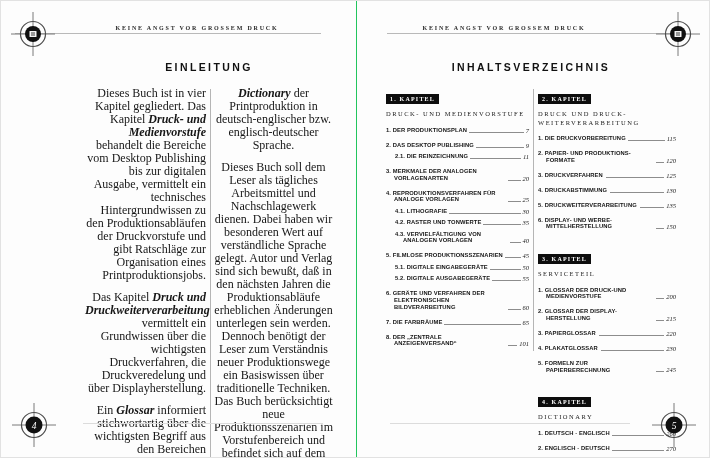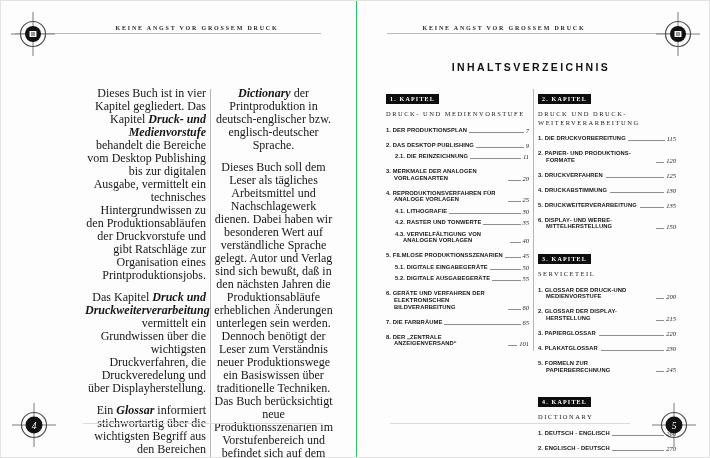--- a/index.html
+++ b/index.html
@@ -86,6 +86,7 @@
       </svg>
     </div>
 
+    <div class="page-title" style="left:84px;width:248px;">EINLEITUNG</div>
 
     <div class="intro-cols">
       <div class="intro-col c1">

